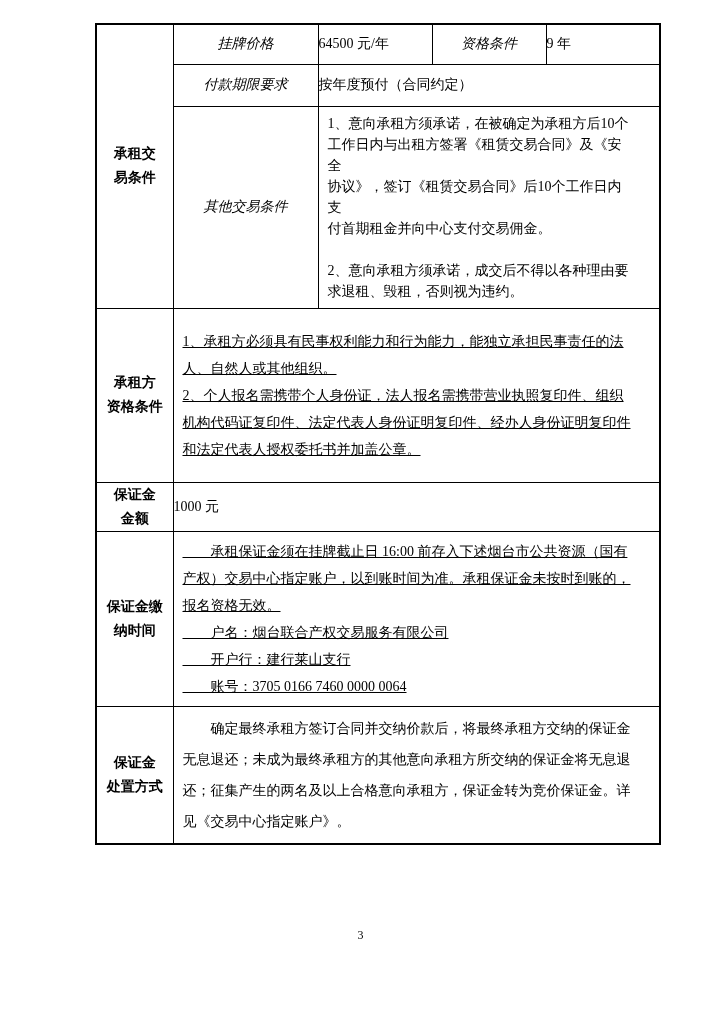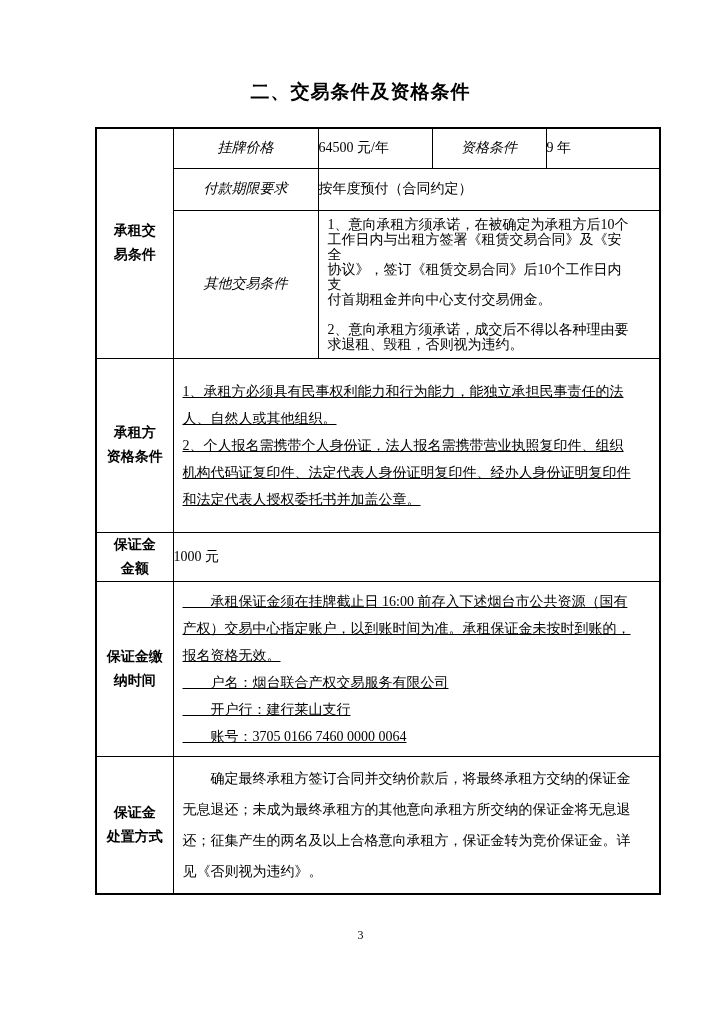--- a/index.html
+++ b/index.html
@@ -71,7 +71,6 @@
 
 <div class="page">
 
-  <div class="doc-title">二、交易条件及资格条件</div>
 
   <table class="cond-table">
     <colgroup>

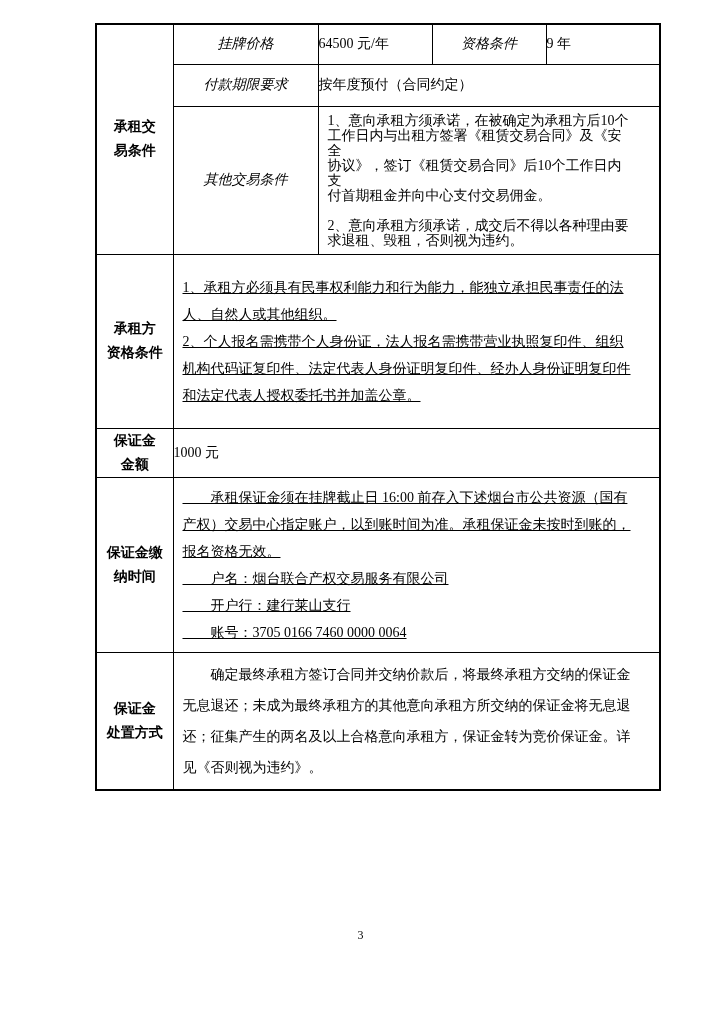--- a/index.html
+++ b/index.html
@@ -54,7 +54,7 @@
     padding: 6px 28px 6px 9px;
     white-space: pre-line;
   }
-  td.lh-tight  { line-height: 15px; }
+  td.lh-tight  { line-height: 21px; }
   td.lh-normal { line-height: 27px; text-decoration: underline; }
   td.lh-loose  { line-height: 31px; }
   .page-number {

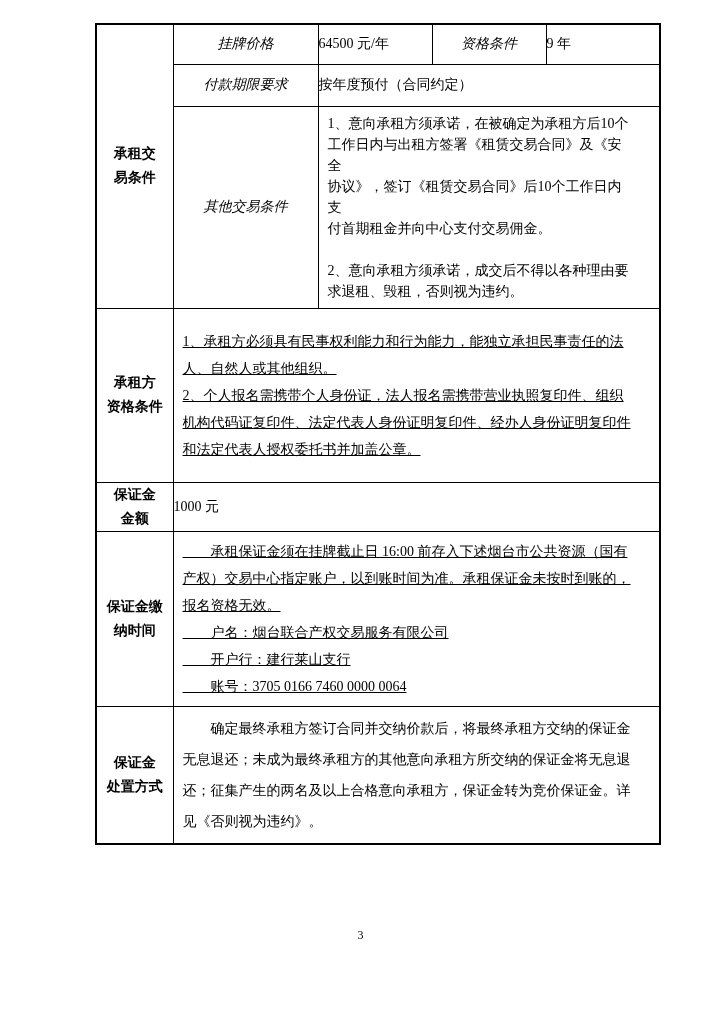--- a/index.html
+++ b/index.html
@@ -140,7 +140,7 @@
       <td class="txt lh-loose" colspan="4">　　确定最终承租方签订合同并交纳价款后，将最终承租方交纳的保证金
 无息退还；未成为最终承租方的其他意向承租方所交纳的保证金将无息退
 还；征集产生的两名及以上合格意向承租方，保证金转为竞价保证金。详
-见《否则视为违约》。</td>
+见《交易中心指定账户》。</td>
     </tr>
   </tbody>
     </table>

